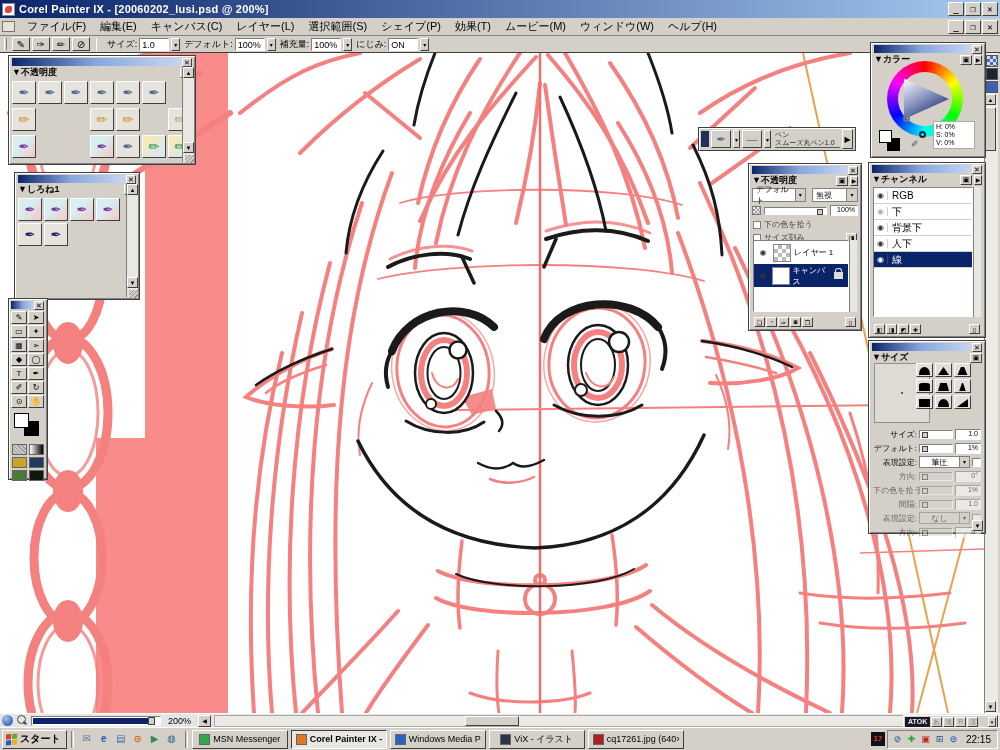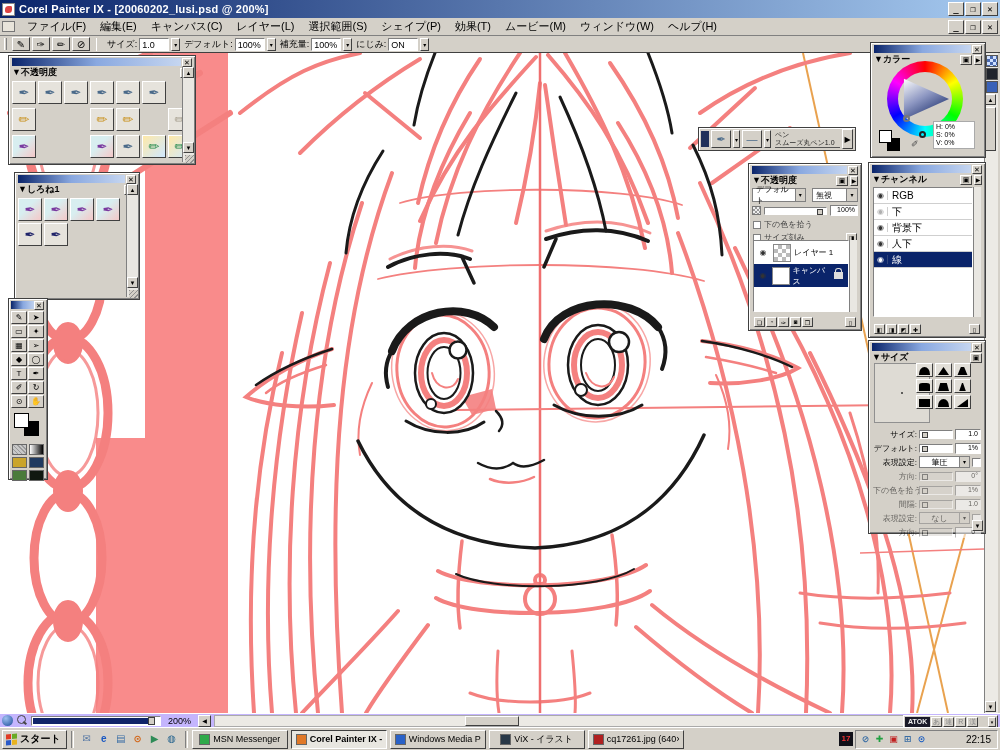--- a/index.html
+++ b/index.html
@@ -135,7 +135,7 @@
   .edge-ic { width:12px; height:12px; margin:1px auto; border:1px solid #555; }
   .e1 { background:repeating-conic-gradient(#4a6ab0 0% 25%,#cfe0ff 0% 50%) 0 0/6px 6px; }
   .e2 { background:#20242c; } .e3 { background:#3a62b8; }
-  #botbar { position:absolute; left:0; top:713px; width:1000px; height:14px; background:#c4b5fd; border-top:1px solid #fff; z-index:4; display:flex; align-items:center; gap:3px; padding:0 2px; }
+  #botbar { position:absolute; left:0; top:713px; width:1000px; height:14px; background:#e5e5e5; border-top:1px solid #fff; z-index:4; display:flex; align-items:center; gap:3px; padding:0 2px; }
   #zoom-orb { width:11px; height:11px; border-radius:50%; background:radial-gradient(circle at 35% 30%,#9ec0f0,#1a4a9a); }
   #mag { width:12px; height:11px; position:relative; }
   #mag::before { content:""; position:absolute; left:1px; top:0; width:7px; height:7px; border:1.5px solid #444; border-radius:50%; }

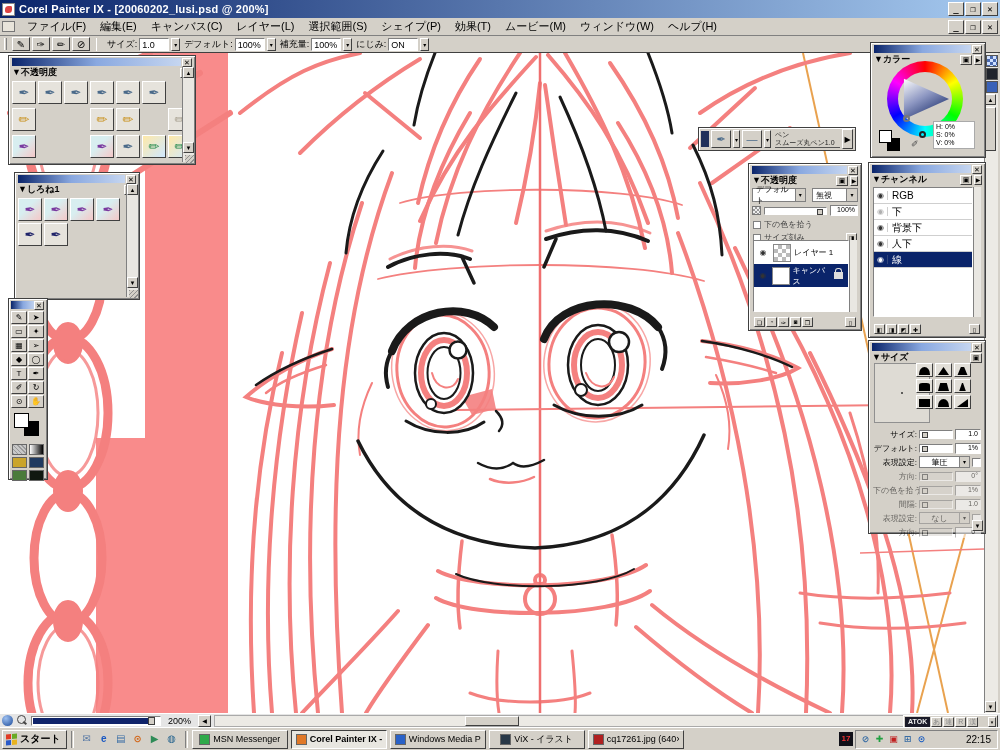--- a/index.html
+++ b/index.html
@@ -169,7 +169,7 @@
   .task-label { overflow:hidden; text-overflow:clip; }
   #tray { margin-left:auto; height:19px; display:flex; align-items:center; gap:3px; border:1px solid; border-color:#808080 #fff #fff #808080; padding:0 6px 0 4px; }
   .tray-ic { width:11px; height:11px; font-size:9px; line-height:11px; text-align:center; font-weight:bold; }
-  #clock { font-size:10px; padding-left:4px;margin-left:32px; }
+  #clock { font-size:10px; padding-left:4px; }
   #atok-tbic { width:14px; height:14px; background:#101018; color:#e33; font-size:8px; font-weight:bold; text-align:center; line-height:14px; }
 </style>
 </head>

